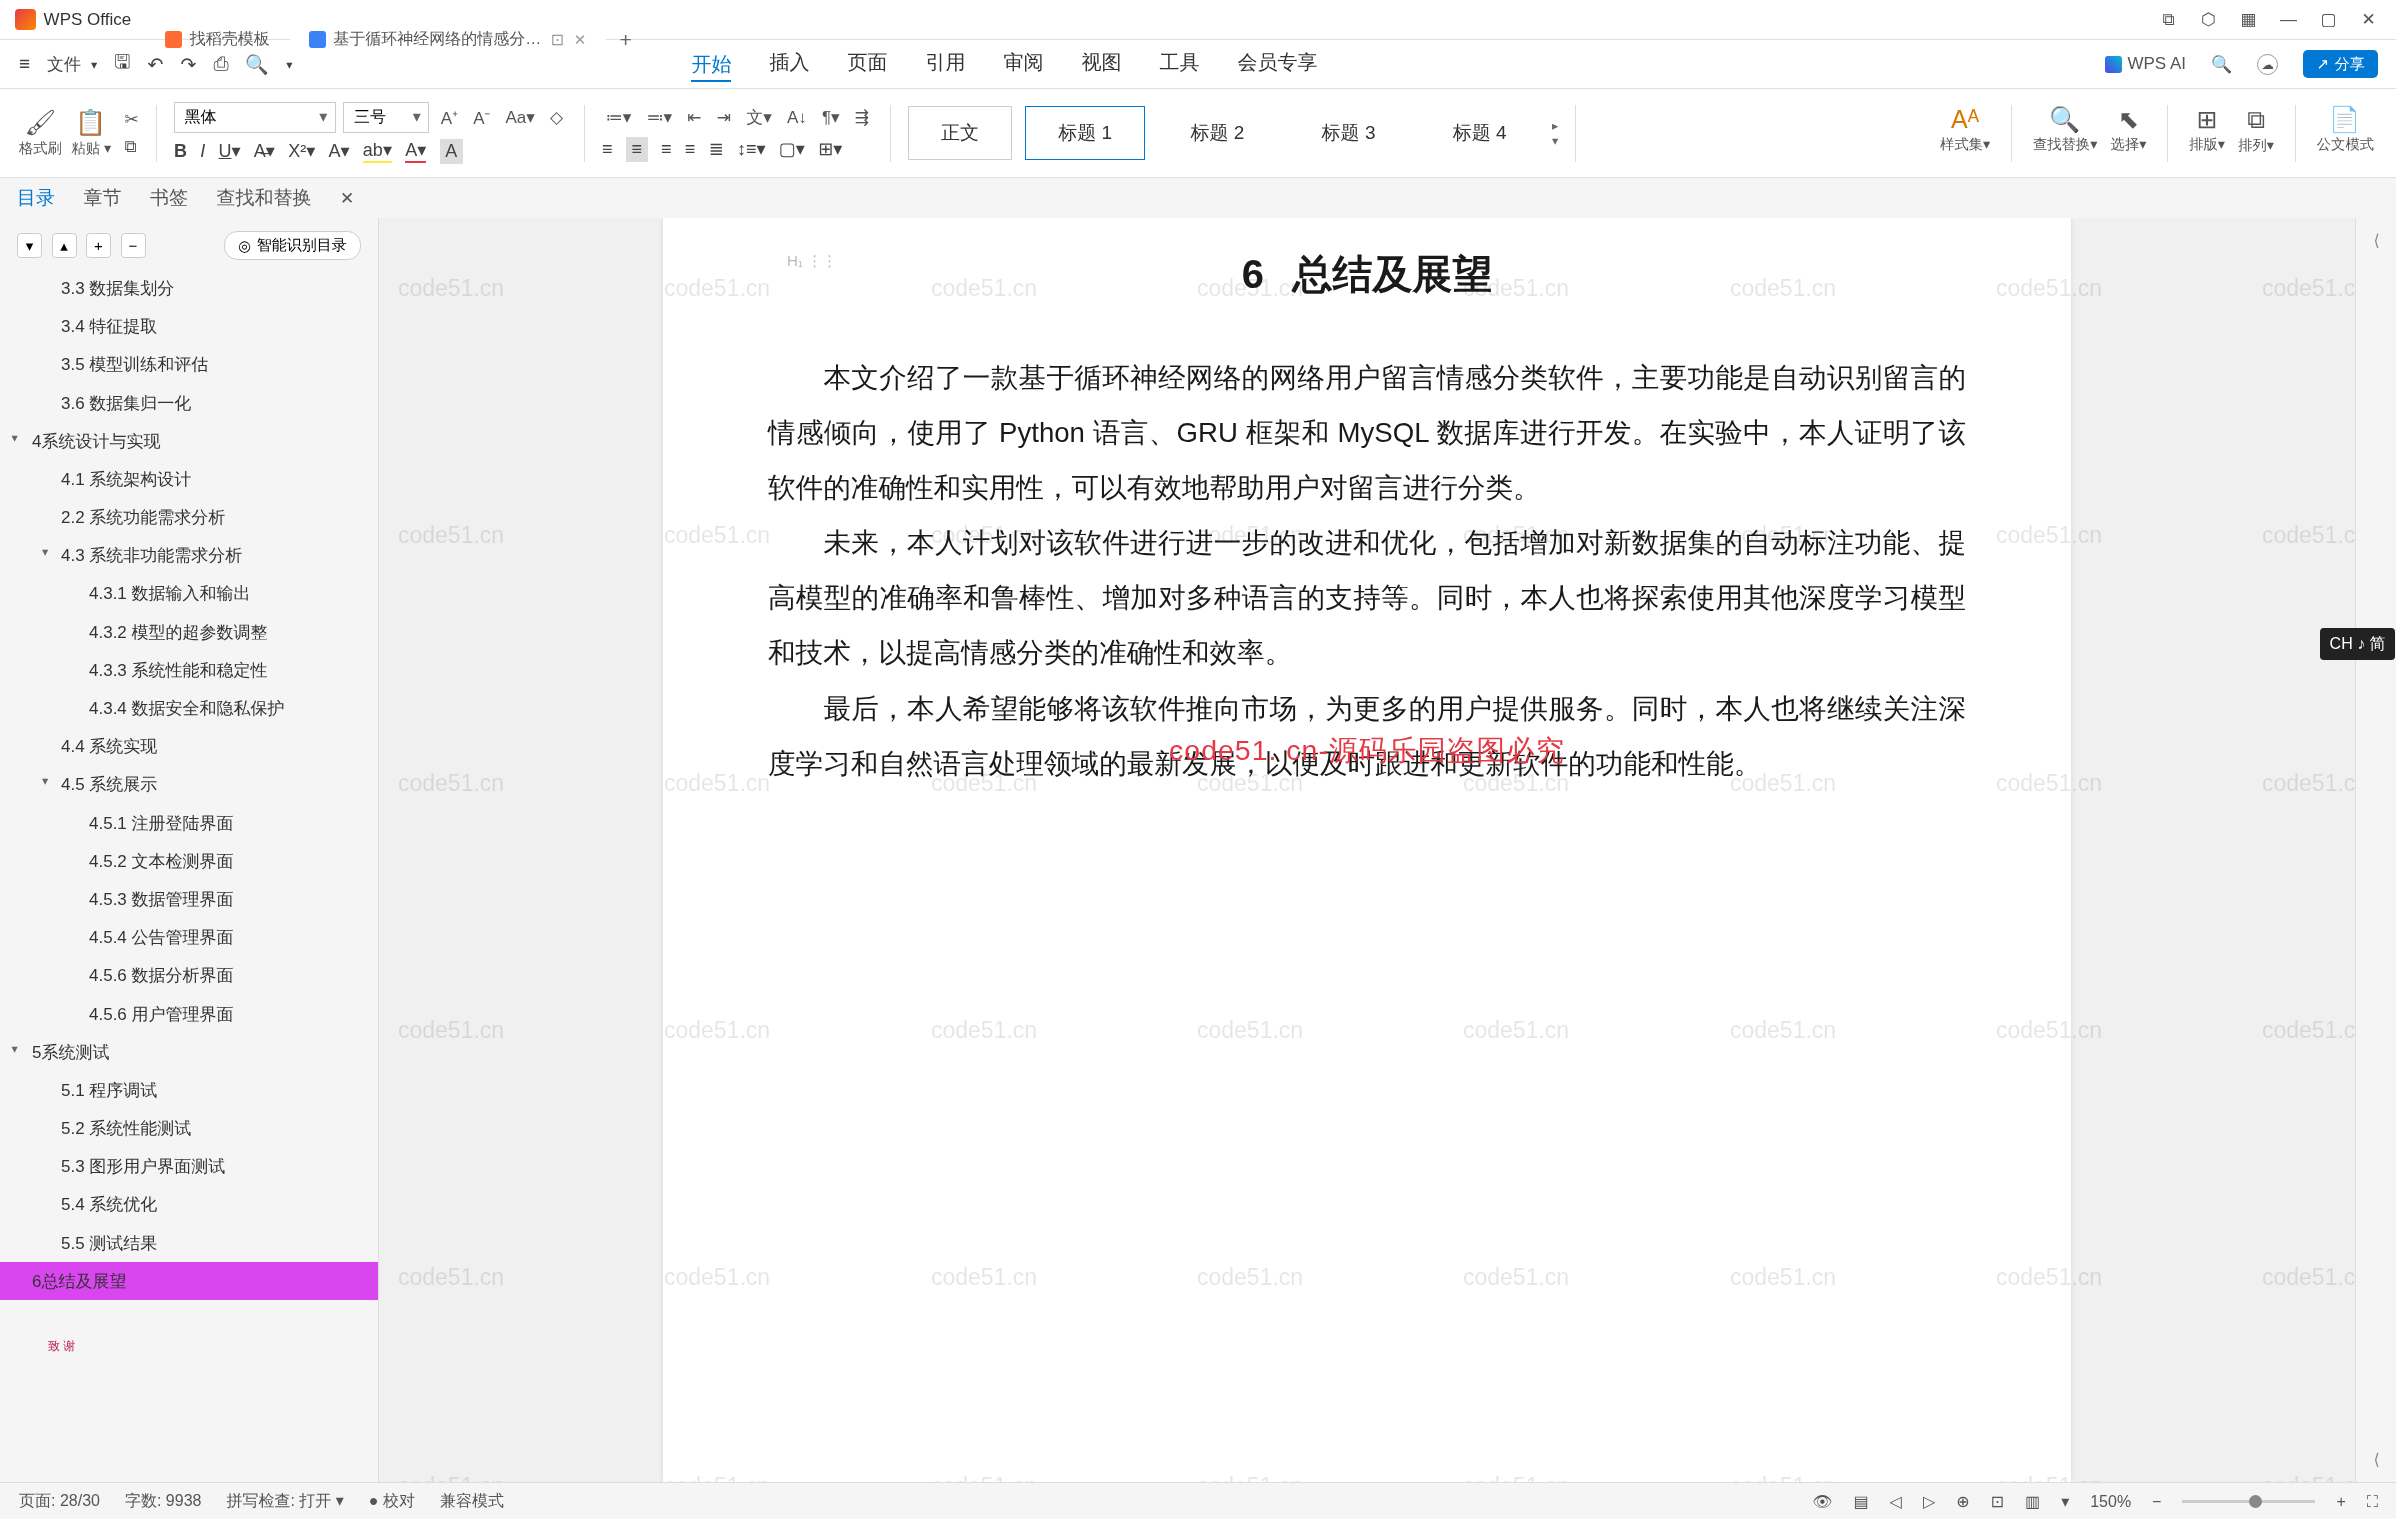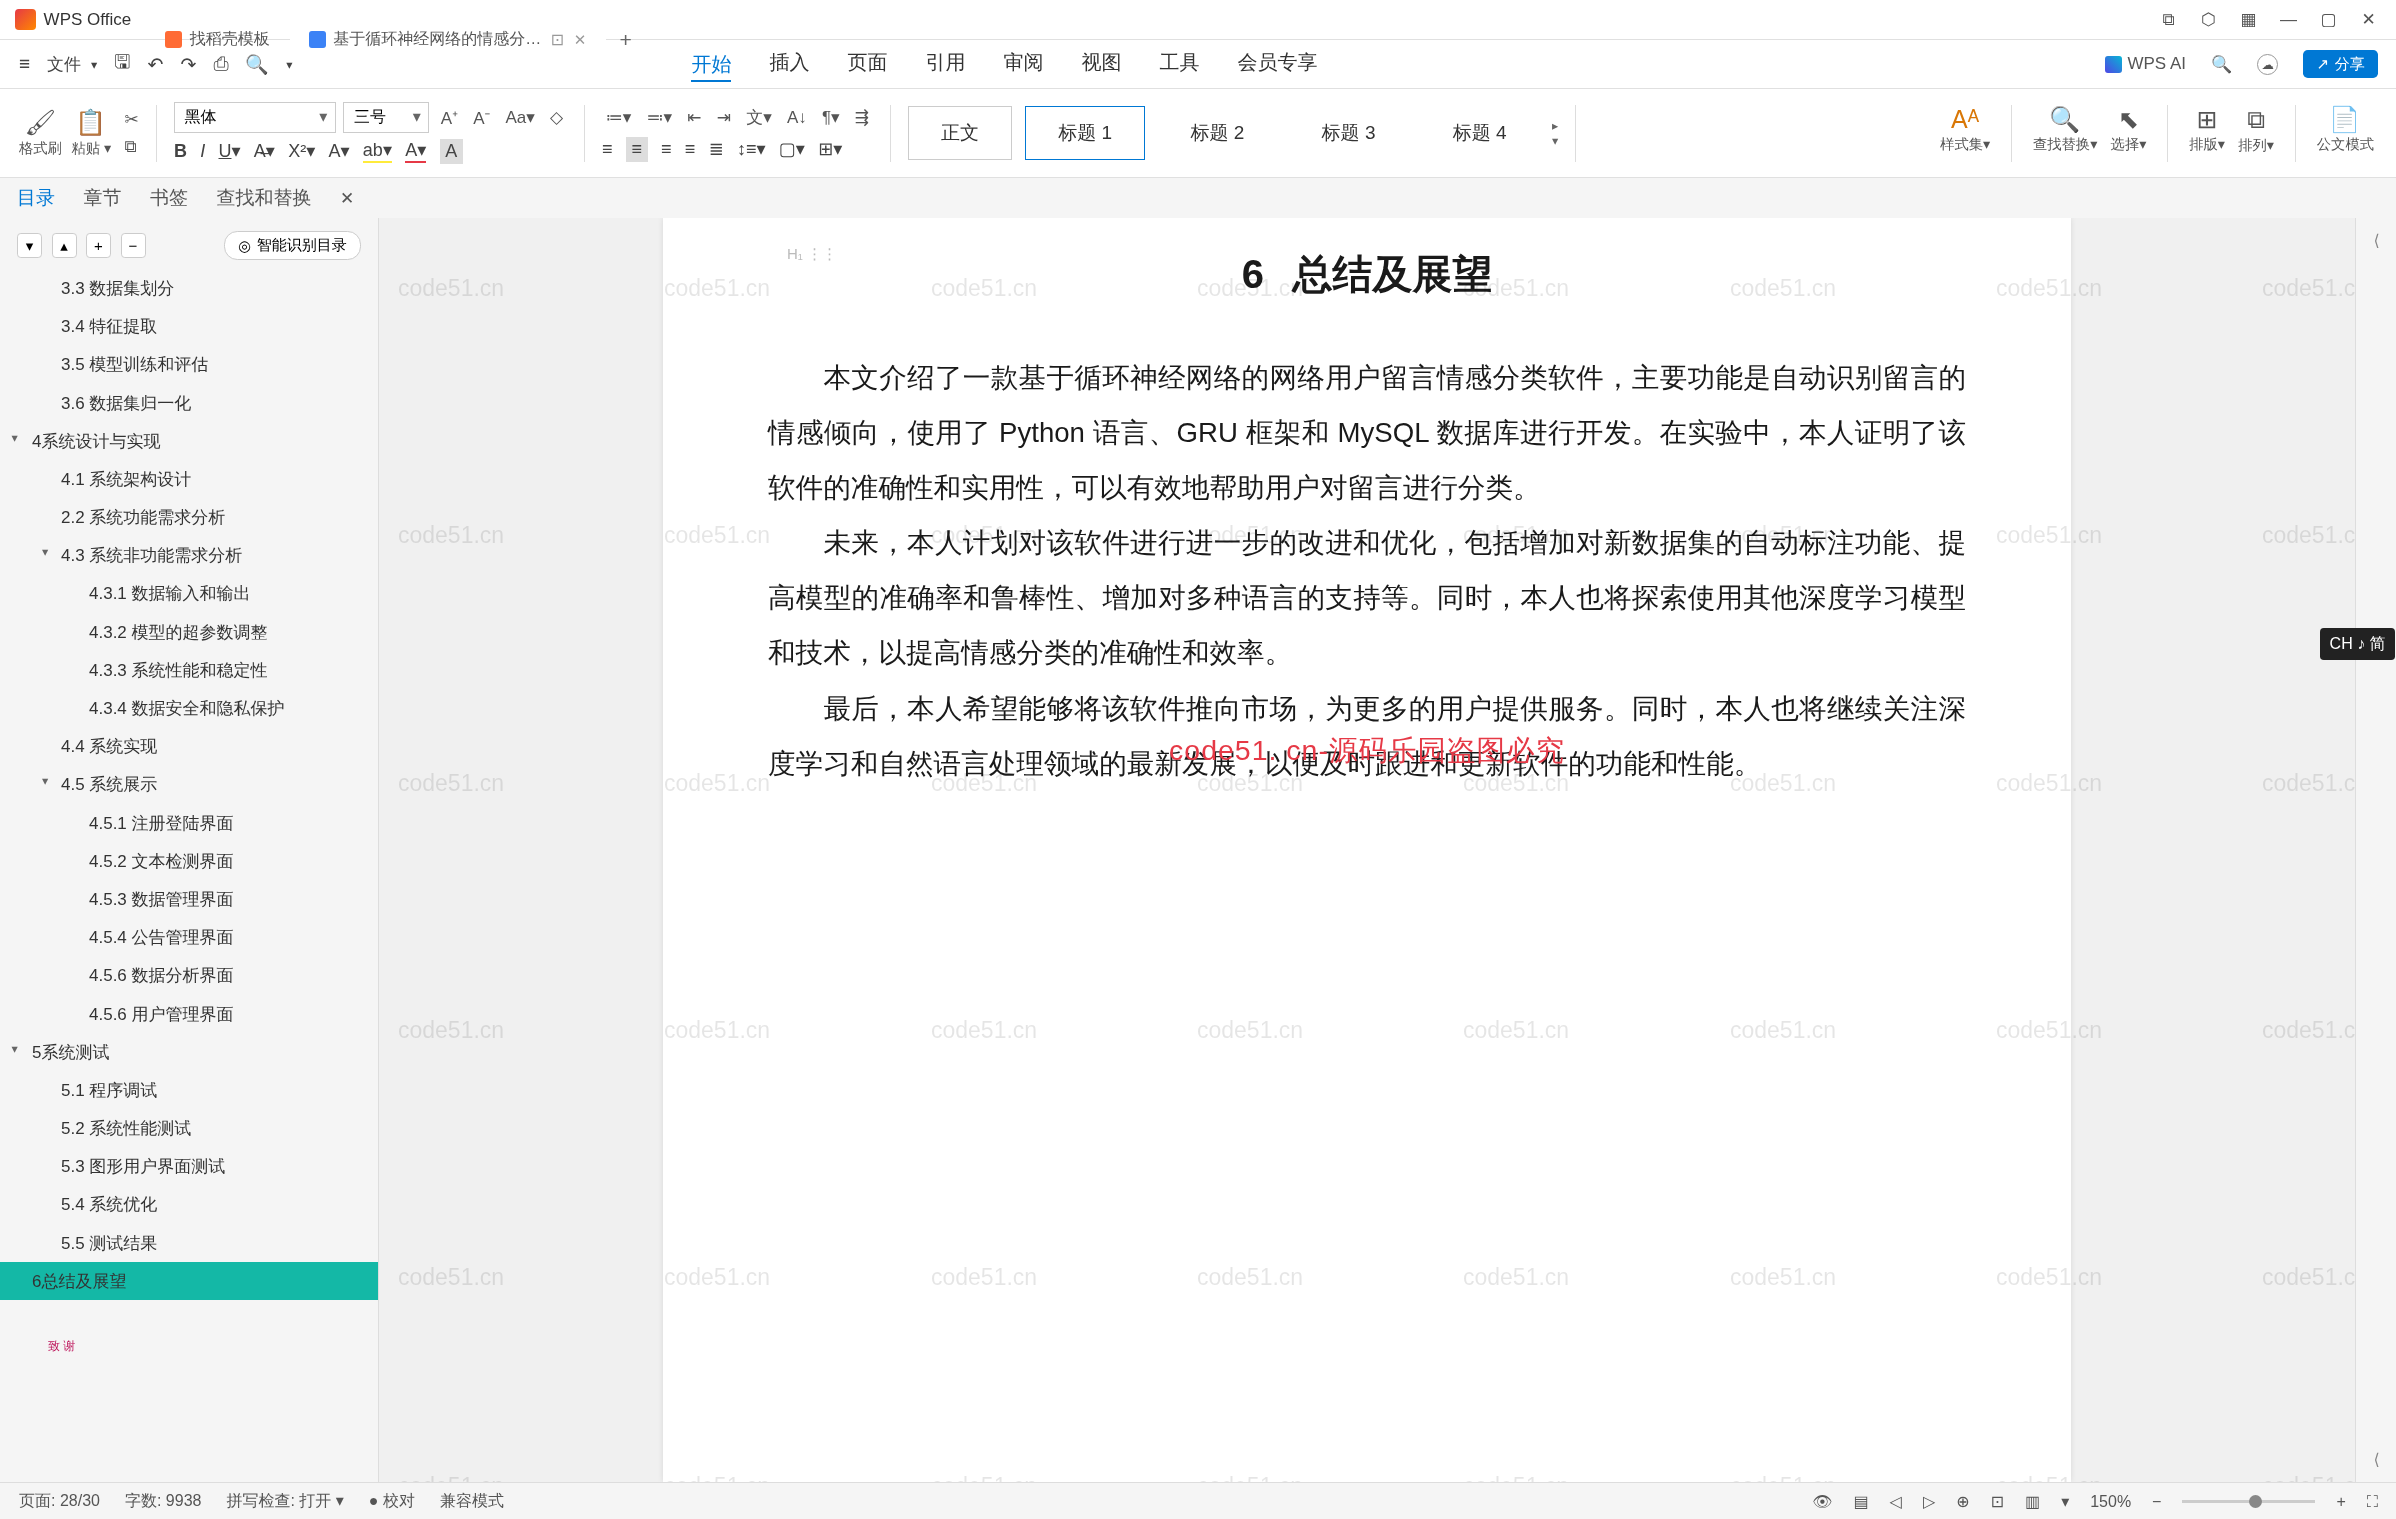--- a/index.html
+++ b/index.html
@@ -77,7 +77,7 @@
 .page-title .num { margin-right: 28.5px; }
 .body-text { font-size: 27.6px; line-height: 2.0; color: #1a1a1a; text-align: justify; }
 .body-text .indent { display: inline-block; width: 2em; }
-.header-mark { position: absolute; left: 124px; top: 27px; font-size: 15px; color: #bbb; }
+.header-mark { position: absolute; left: 124px; top: 34px; font-size: 15px; color: #bbb; }
 .watermark { position: absolute; color: #e63946; font-size: 28.5px; font-weight: 500; left: 50%; transform: translateX(-50%); top: 514px; letter-spacing: 1px; }
 .wm-grid { position: absolute; inset: 0; pointer-events: none; }
 .wm { position: absolute; color: rgba(0,0,0,.10); font-size: 23px; }

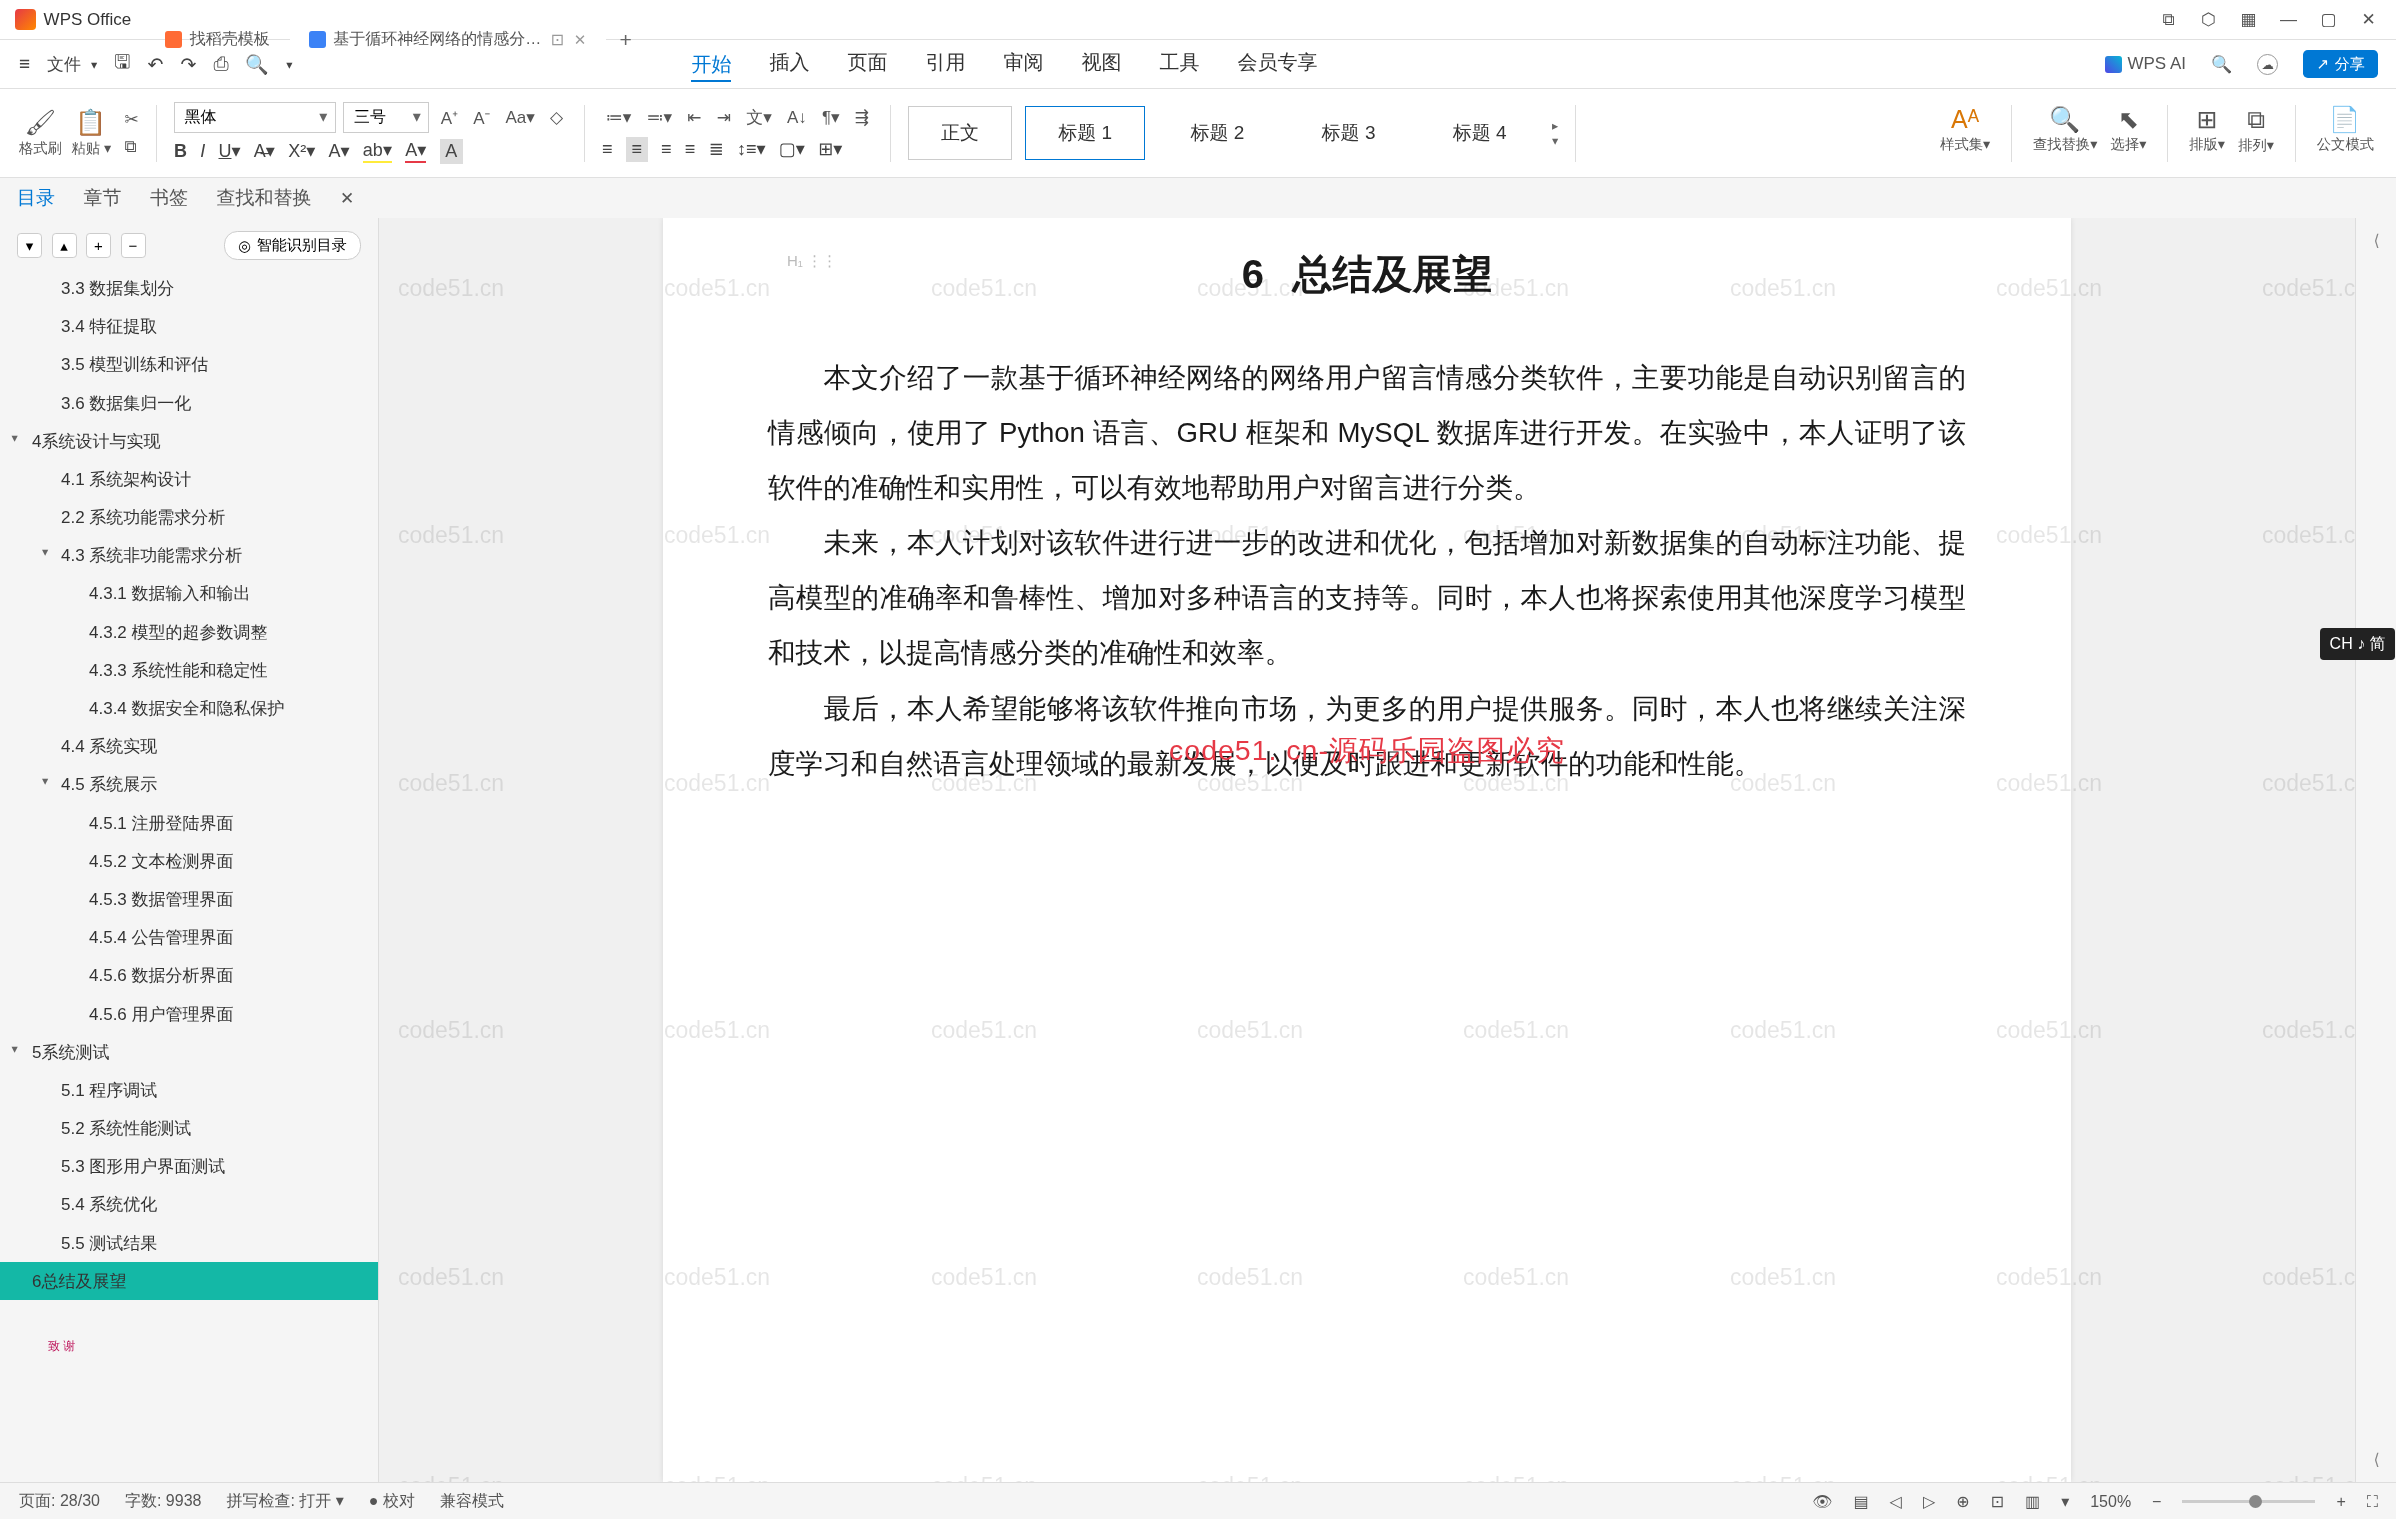--- a/index.html
+++ b/index.html
@@ -67,7 +67,7 @@
 .outline-item.lv3 { padding-left: 89px; }
 .outline-item .tri { position: absolute; left: 11.4px; font-size: 12.4px; color: #666; }
 .outline-item.lv2 .tri { left: 42px; }
-.outline-item.active { background: #14b8a6; }
+.outline-item.active { background: #d946ef; }
 .outline-footer { padding: 38px 17px 9.5px 48px; font-size: 12px; color: #be185d; }
 
 

